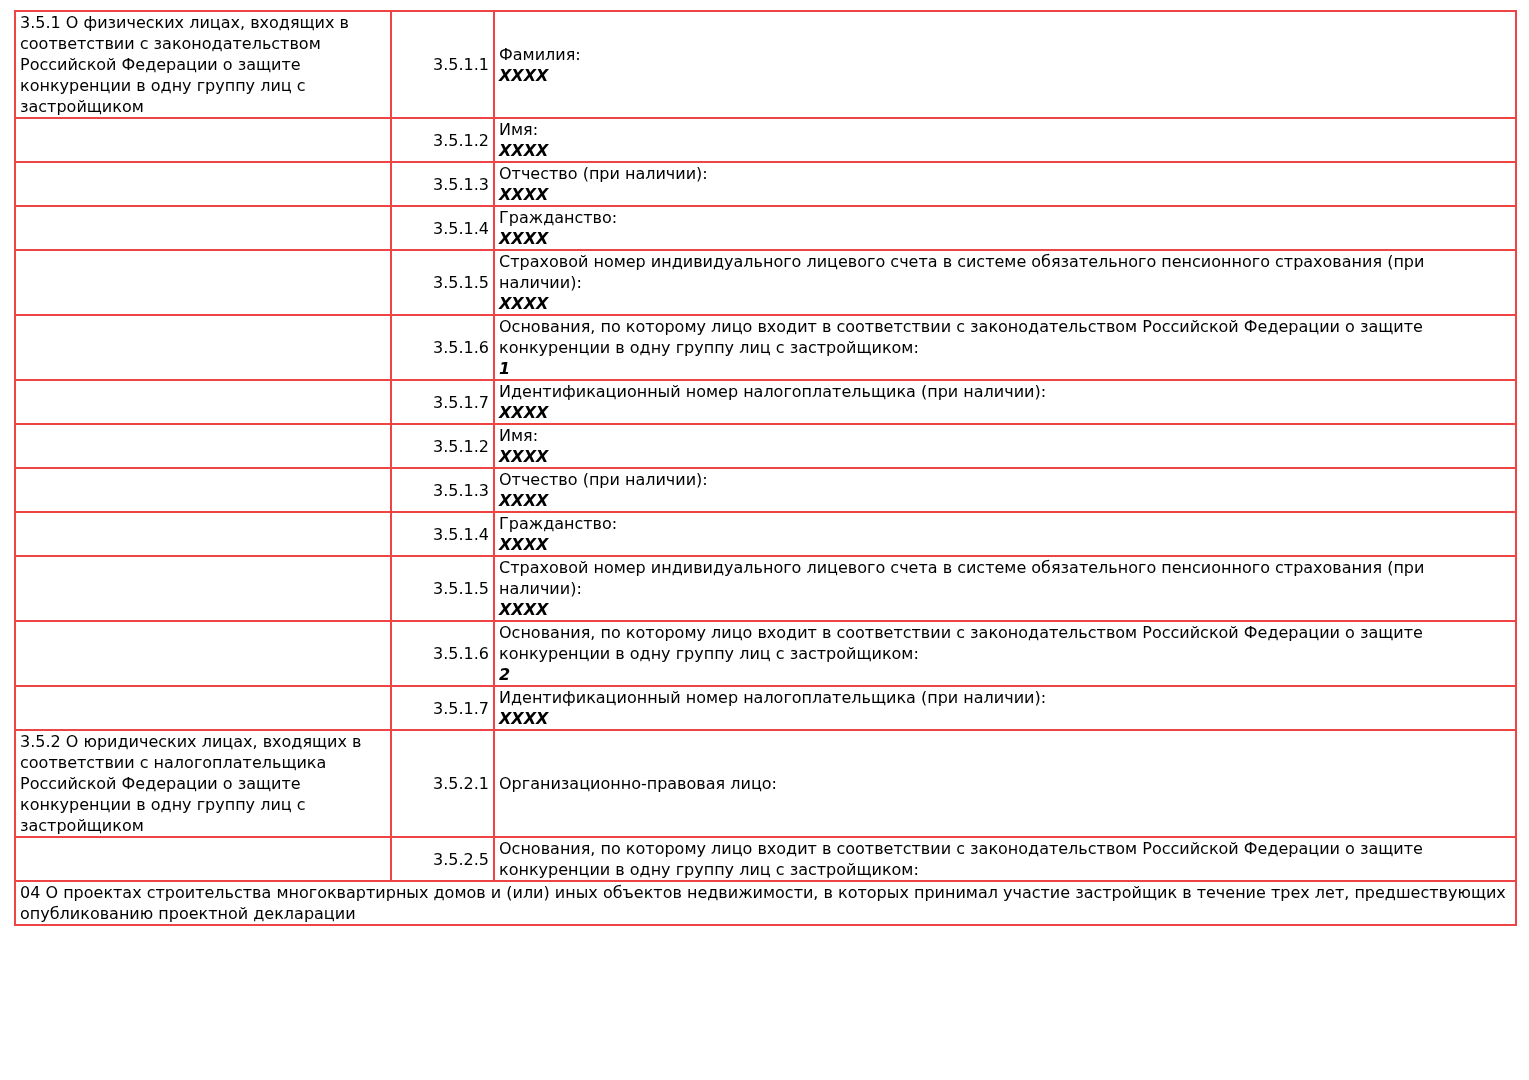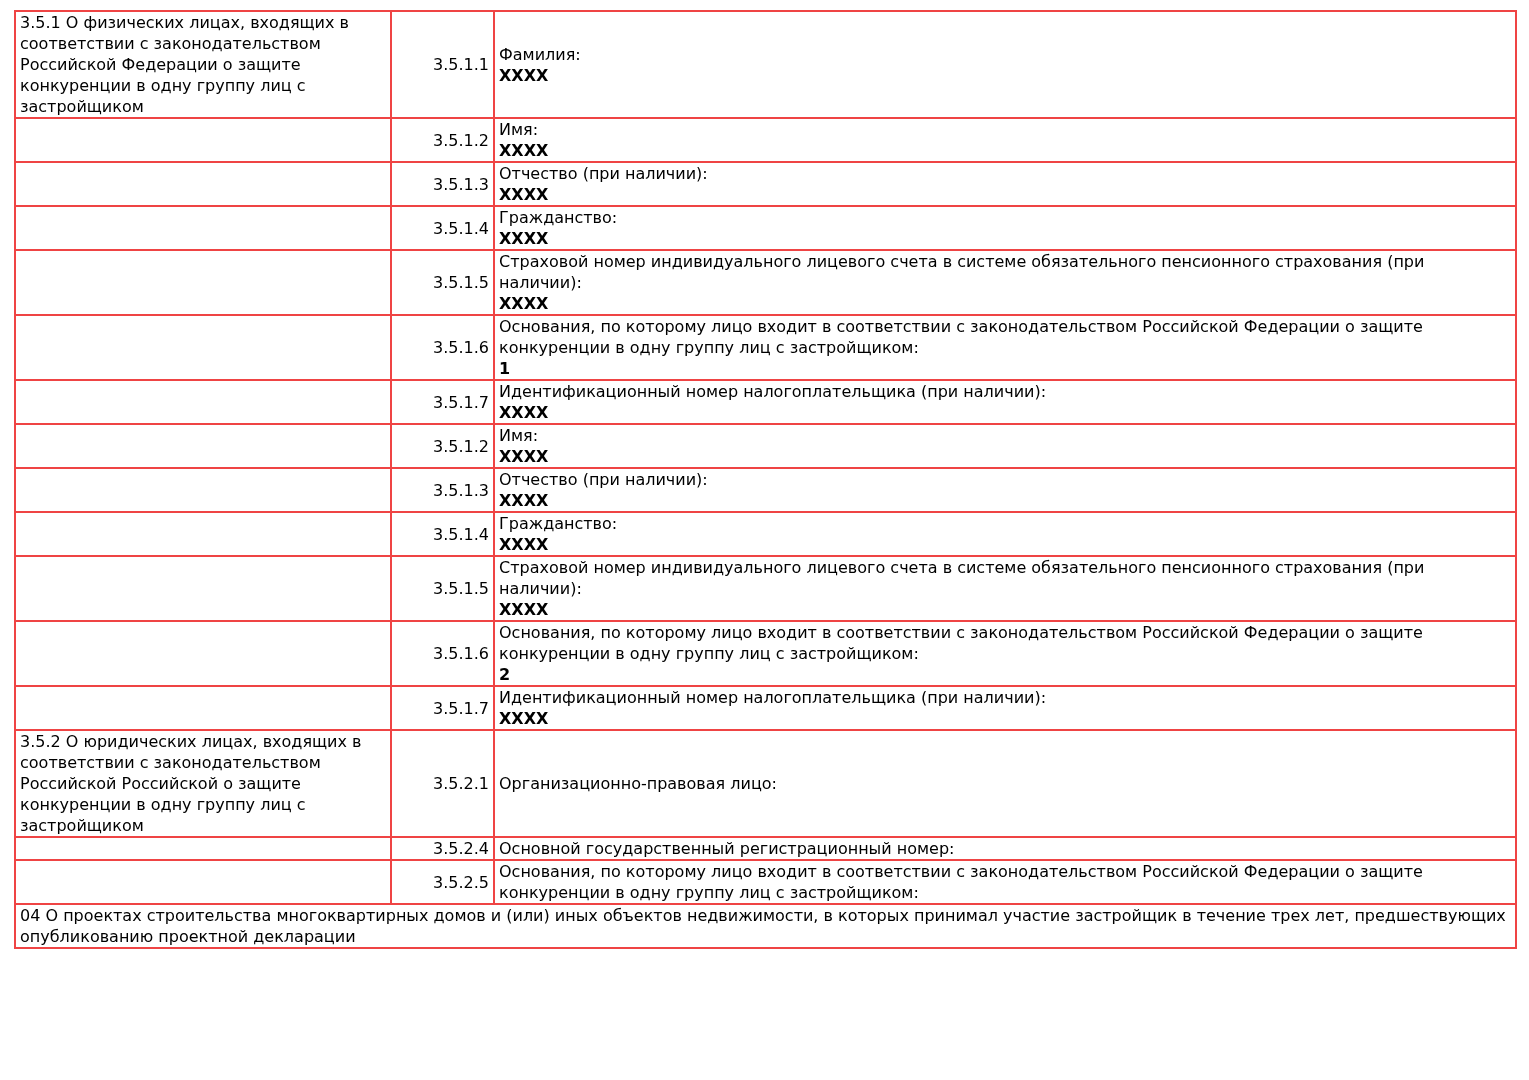--- a/index.html
+++ b/index.html
@@ -43,6 +43,7 @@
   }
   .field-value {
     font-weight: bold;
+    font-style: italic;
   }
   tr.footer-row td {
     vertical-align: top;

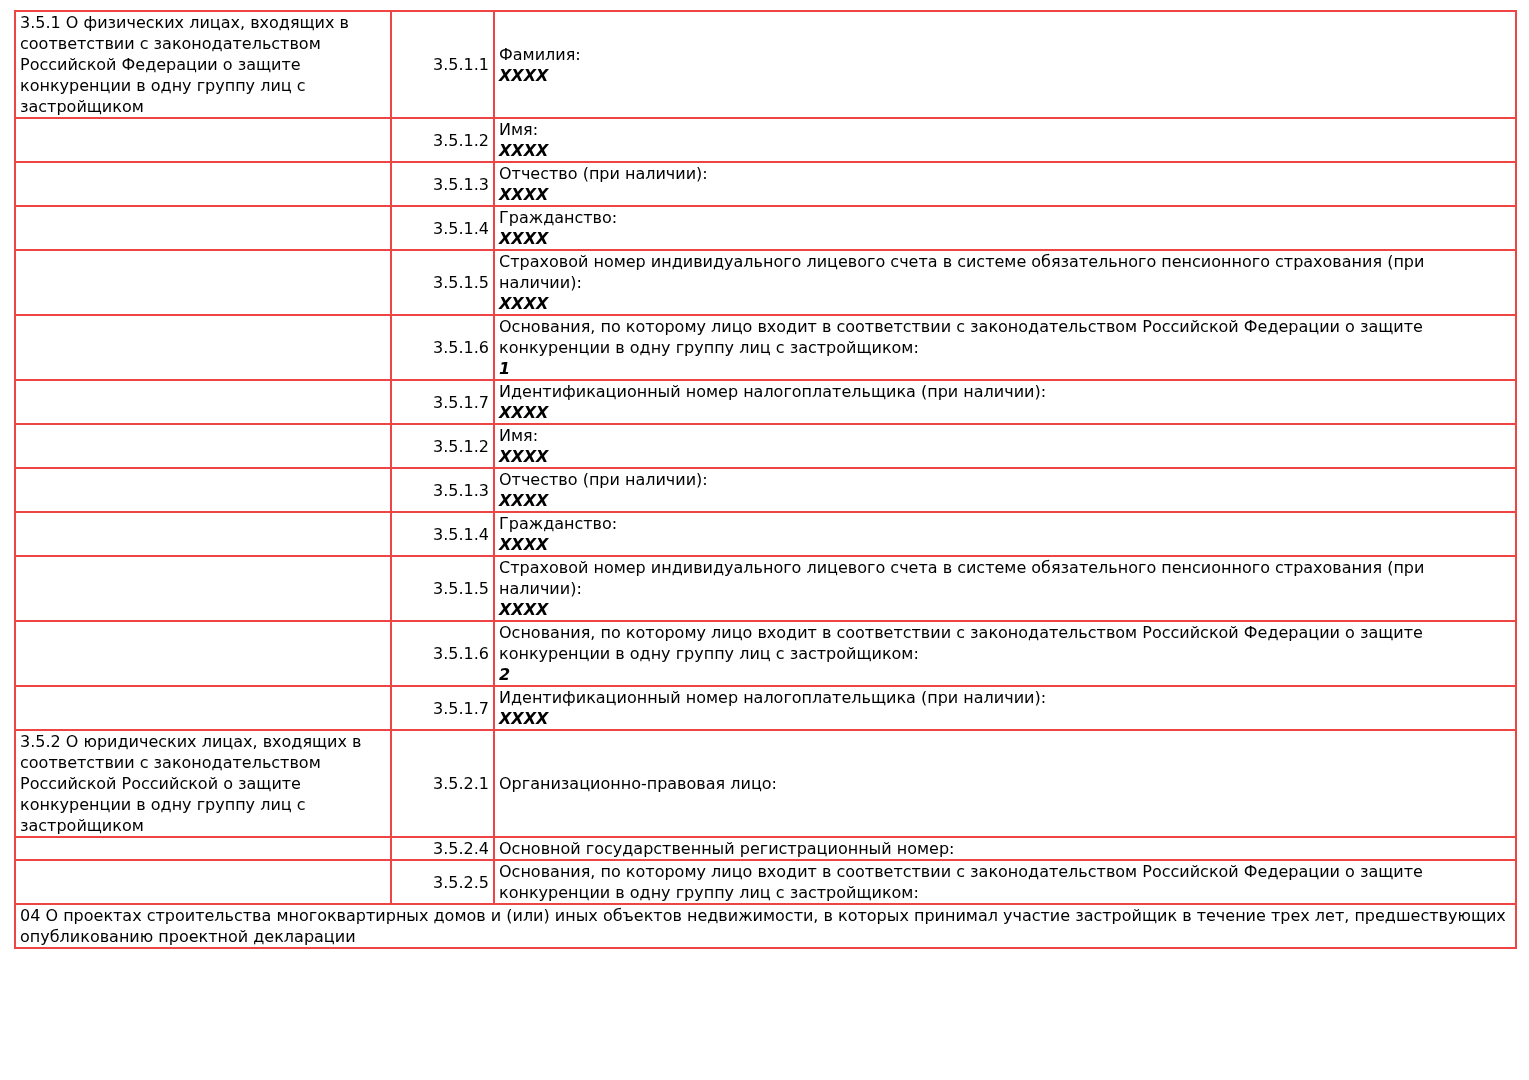--- a/index.html
+++ b/index.html
@@ -218,7 +218,7 @@
   </tr>
       <tr>
     <td class="c1">
-      <div class="section-text">3.5.2 О юридических лицах, входящих в соответствии с законодательством Российской Российской о защите конкуренции в одну группу лиц с застройщиком</div>
+      <div class="section-text">3.5.2 О юридических лицах, входящих в соответствии с налогоплательщика Российской Федерации о защите конкуренции в одну группу лиц с застройщиком</div>
     </td>
     <td class="c2">
       <div class="code-text">3.5.2.1</div>

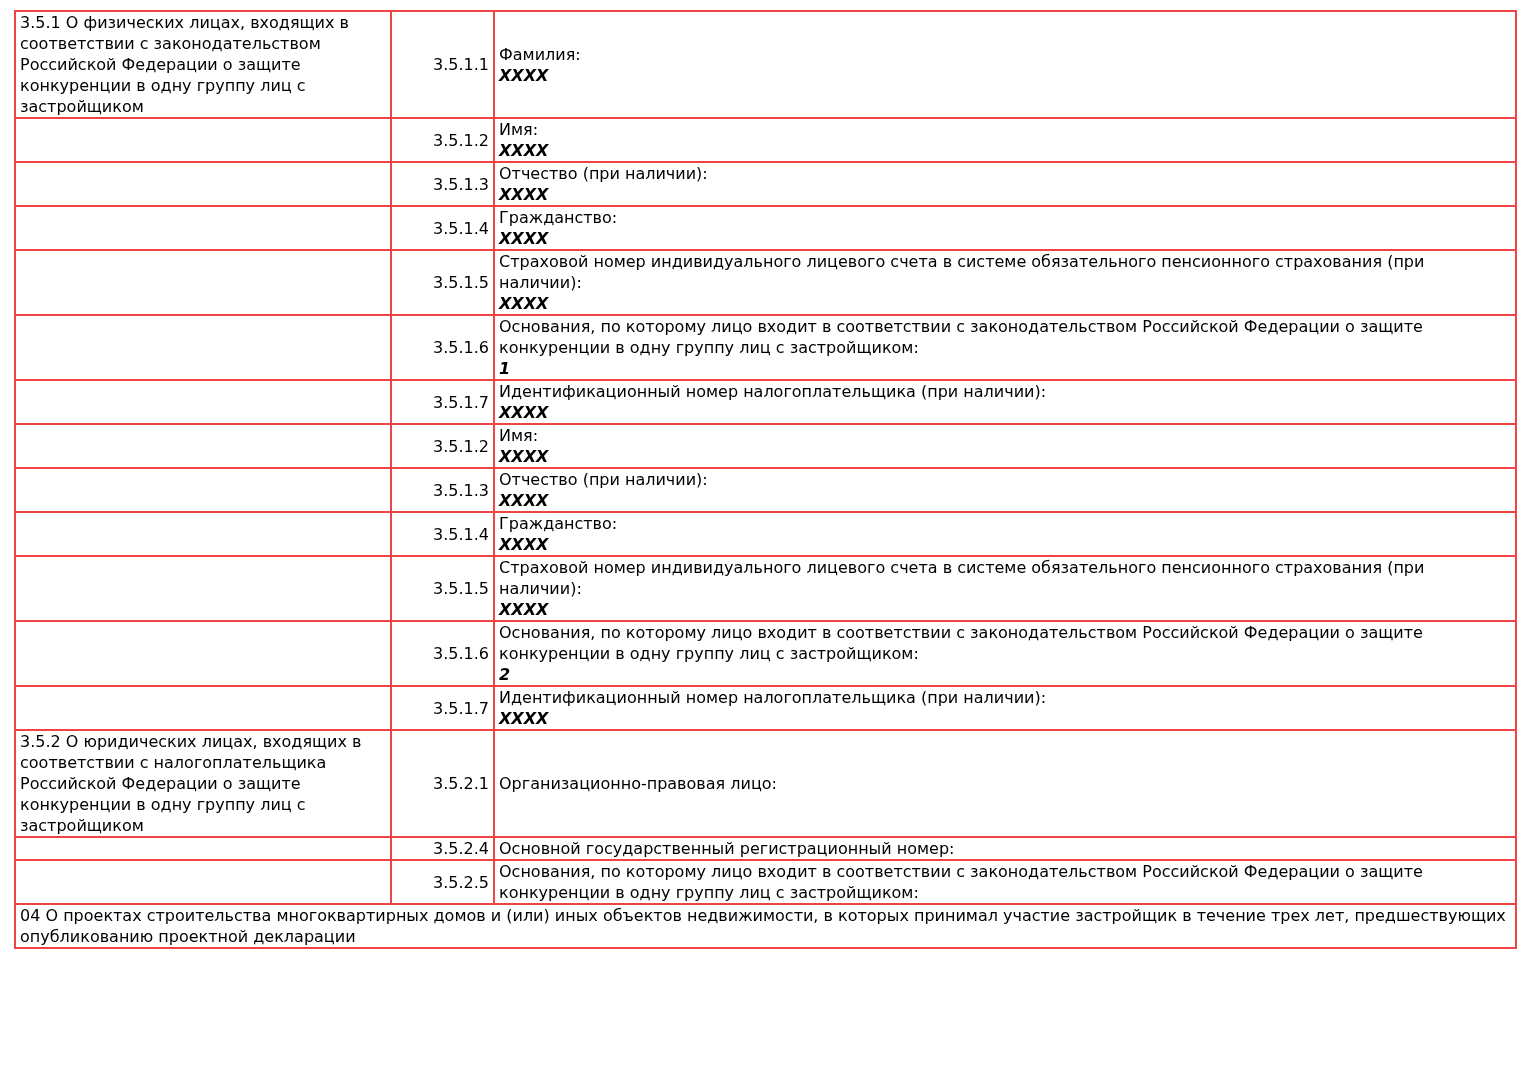--- a/index.html
+++ b/index.html
@@ -233,18 +233,6 @@
       <div class="section-text"></div>
     </td>
     <td class="c2">
-      <div class="code-text">3.5.2.4</div>
-    </td>
-    <td class="c3">
-      <div class="field-label">Основной государственный регистрационный номер:</div>
-
-    </td>
-  </tr>
-      <tr>
-    <td class="c1">
-      <div class="section-text"></div>
-    </td>
-    <td class="c2">
       <div class="code-text">3.5.2.5</div>
     </td>
     <td class="c3">

